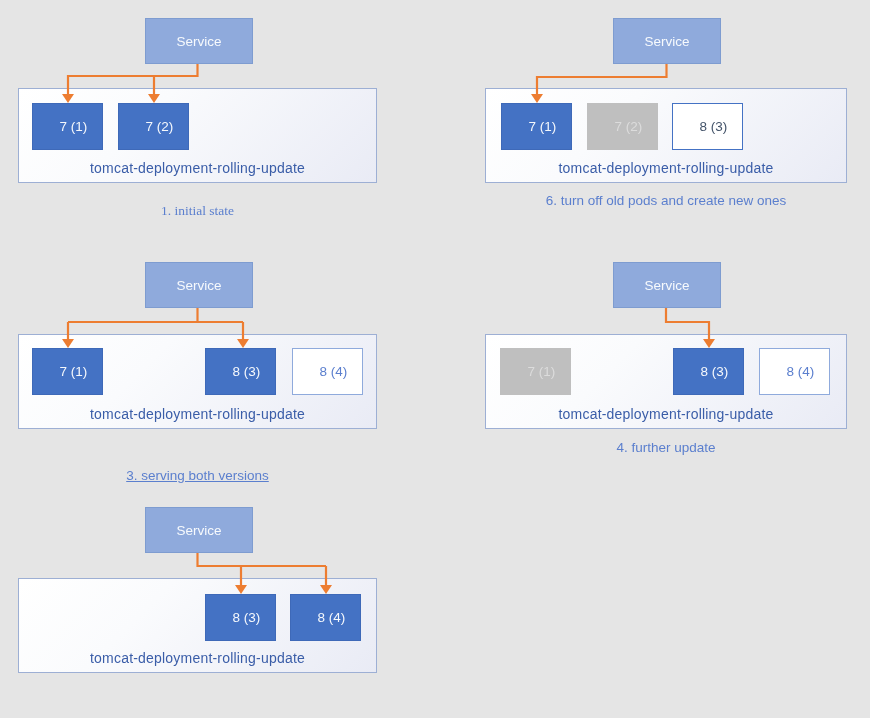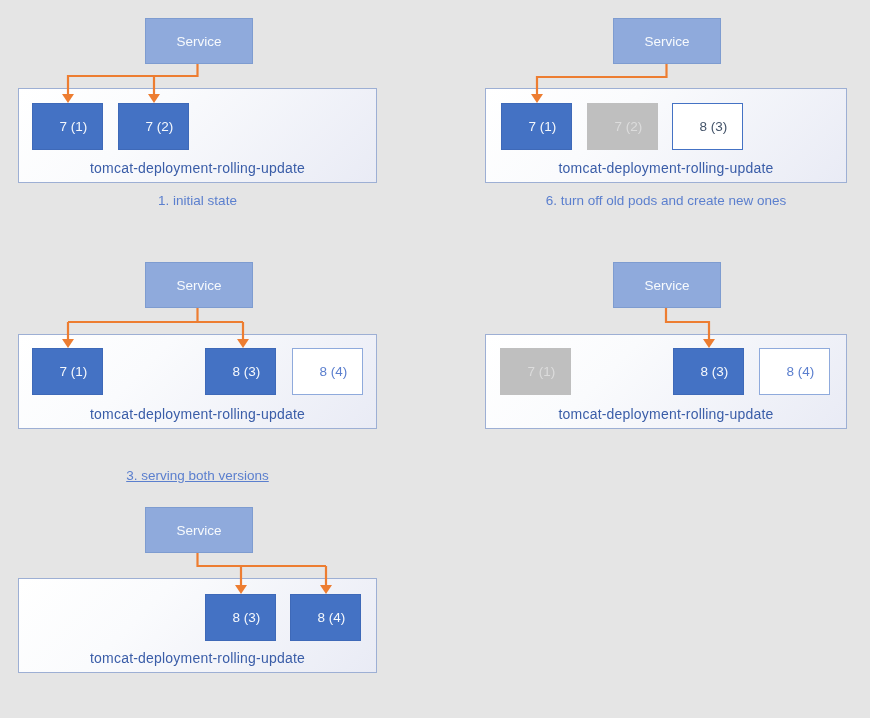--- a/index.html
+++ b/index.html
@@ -78,7 +78,7 @@
   <div class="pod pod--running" style="left:118px;top:103px;">
     <span>7 (2)</span>
   </div>
-  <div class="caption" style="left:18px;top:193px;width:359px;">1. initial state</div>
+  <div class="caption" style="left:18px;top:203px;width:359px;font-family:Liberation Serif, serif;">1. initial state</div>
 
   <div class="service-box" style="left:613px;top:18px;">
     <span>Service</span>

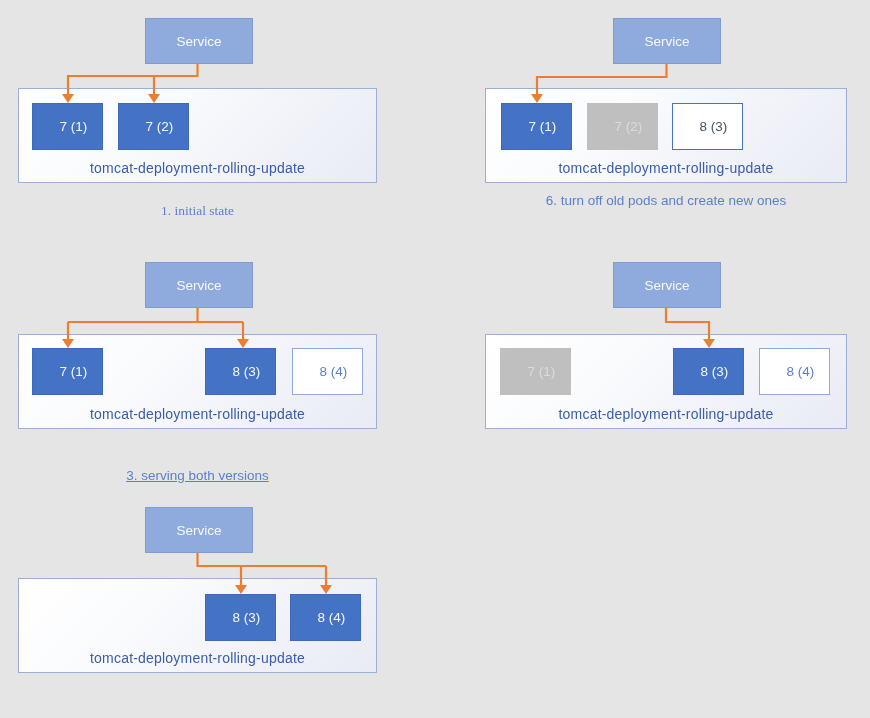--- a/index.html
+++ b/index.html
@@ -129,6 +129,7 @@
   <div class="pod pod--new" style="left:759px;top:348px;">
     <span>8 (4)</span>
   </div>
+  <div class="caption" style="left:485px;top:440px;width:362px;">4. further update</div>
 
   <div class="service-box" style="left:145px;top:507px;">
     <span>Service</span>

